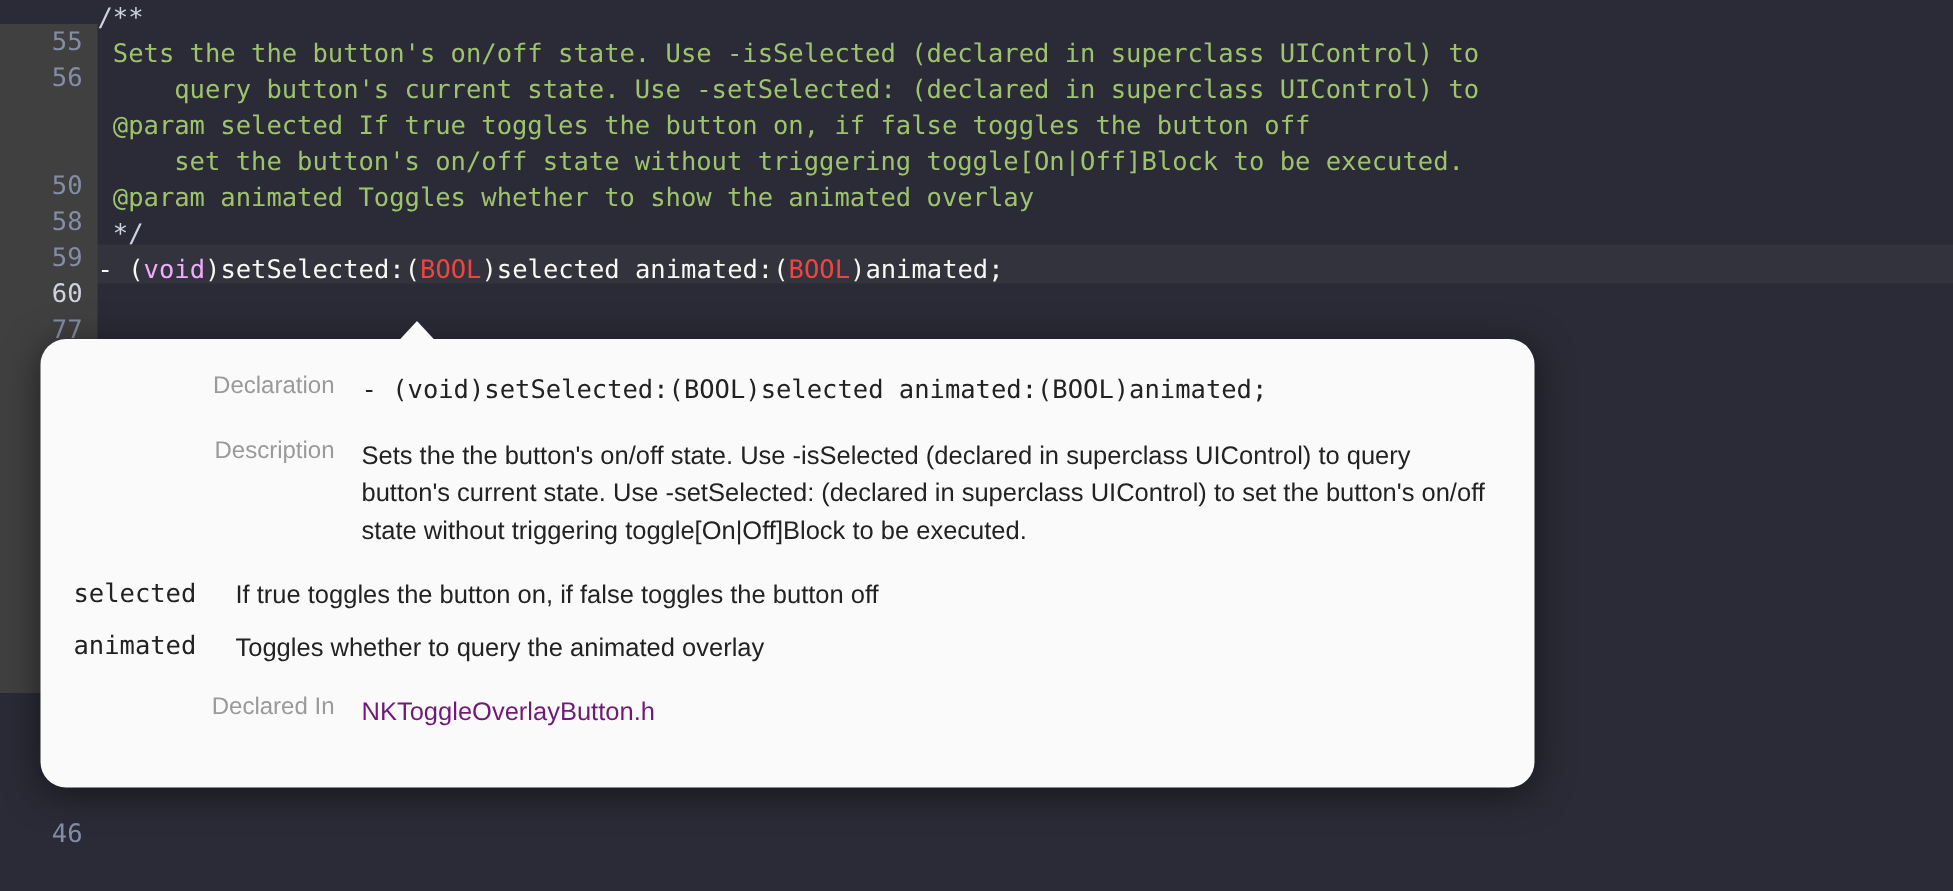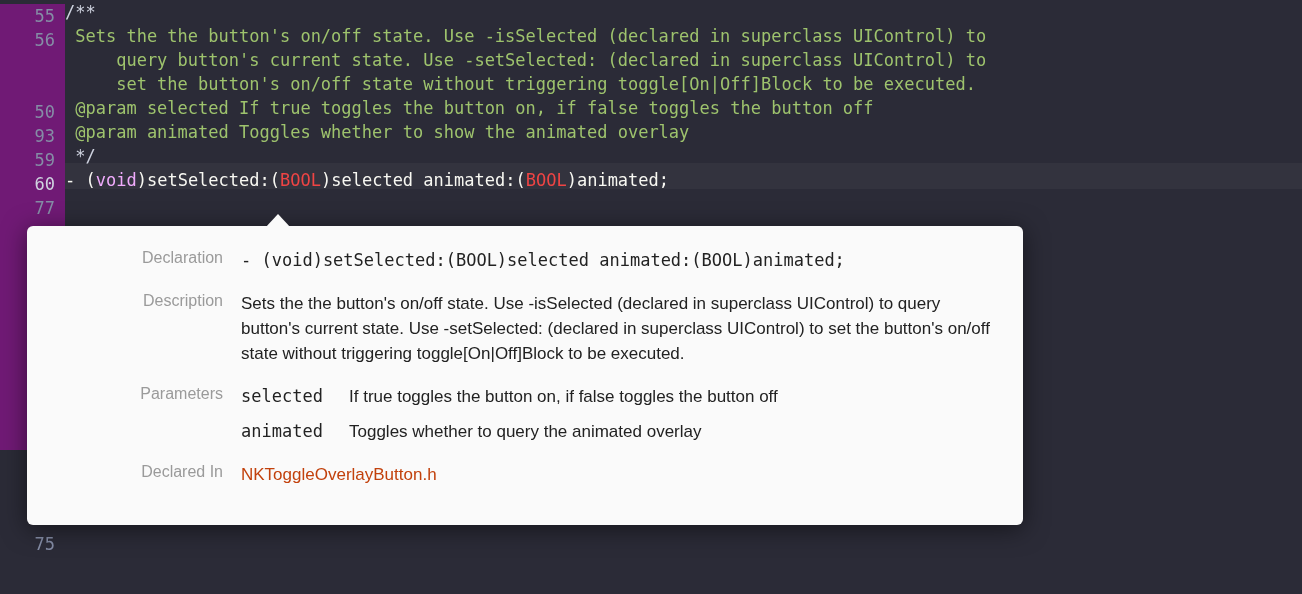--- a/index.html
+++ b/index.html
@@ -4,7 +4,7 @@
 <style>
 html,body{margin:0;padding:0;width:1302px;height:594px;overflow:hidden;background:#2b2b37;font-family:Menlo,Consolas,"DejaVu Sans Mono",monospace}
 .editor{position:relative;width:1302px;height:594px}
-.gutter{position:absolute;left:0;top:4px;width:65px;height:446px;background:#701a75}
+.gutter{position:absolute;left:0;top:16px;width:65px;height:446px;background:#404040}
 .gutter-ln{height:24px;color:#858da6;text-align:right;padding-right:10px;font-size:17px;line-height:24px}
 .gutter-ln.cur{color:#cfd3e0}
 .code{position:absolute;left:65px;top:0;width:1237px}

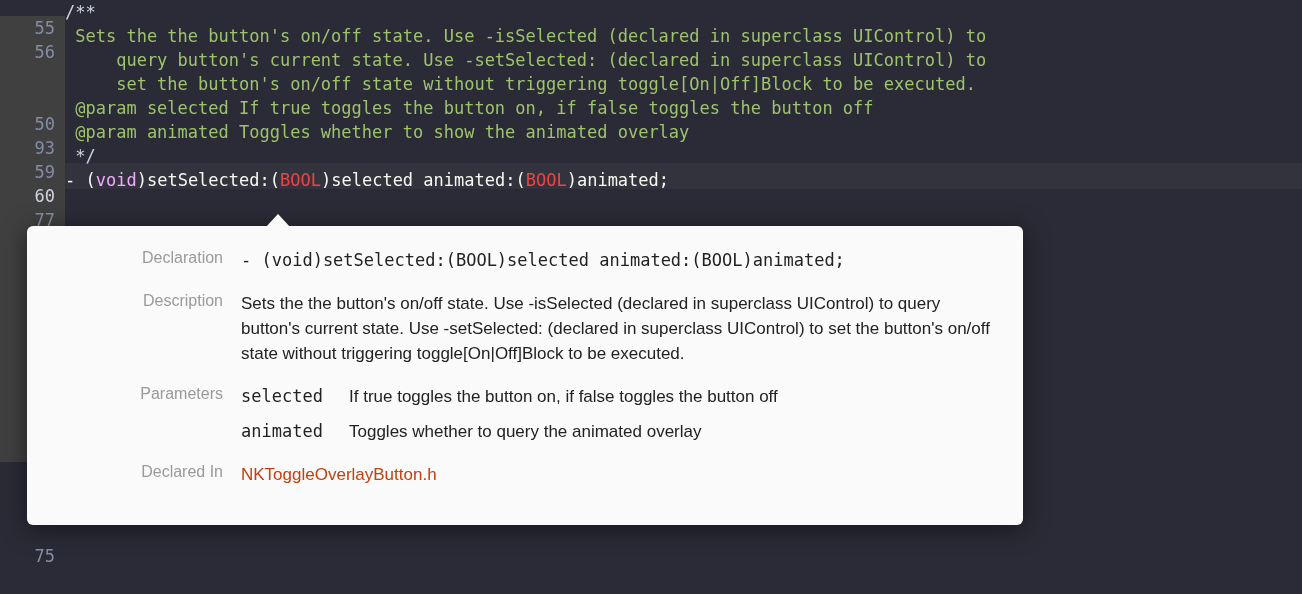--- a/index.html
+++ b/index.html
@@ -49,8 +49,8 @@
     <div class="line"><span class="r">/**</span></div>
     <div class="line"><span class="g"> Sets the the button's on/off state. Use -isSelected (declared in superclass UIControl) to </span></div>
     <div class="line"><span class="g">     query button's current state. Use -setSelected: (declared in superclass UIControl) to </span></div>
+    <div class="line"><span class="g"> @param selected If true toggles the button on, if false toggles the button off</span></div>
     <div class="line"><span class="g">     set the button's on/off state without triggering toggle[On|Off]Block to be executed.</span></div>
-    <div class="line"><span class="g"> @param selected If true toggles the button on, if false toggles the button off</span></div>
     <div class="line"><span class="g"> @param animated Toggles whether to show the animated overlay</span></div>
     <div class="line"><span class="r"> */</span></div>
     <div class="line"><span class="w">- </span><span class="w">(</span><span class="p">void</span><span class="w">)</span><span class="w">setSelected:</span><span class="w">(</span><span class="c">BOOL</span><span class="w">)</span><span class="w">selected </span><span class="w">animated:</span><span class="w">(</span><span class="c">BOOL</span><span class="w">)</span><span class="w">animated;</span></div>

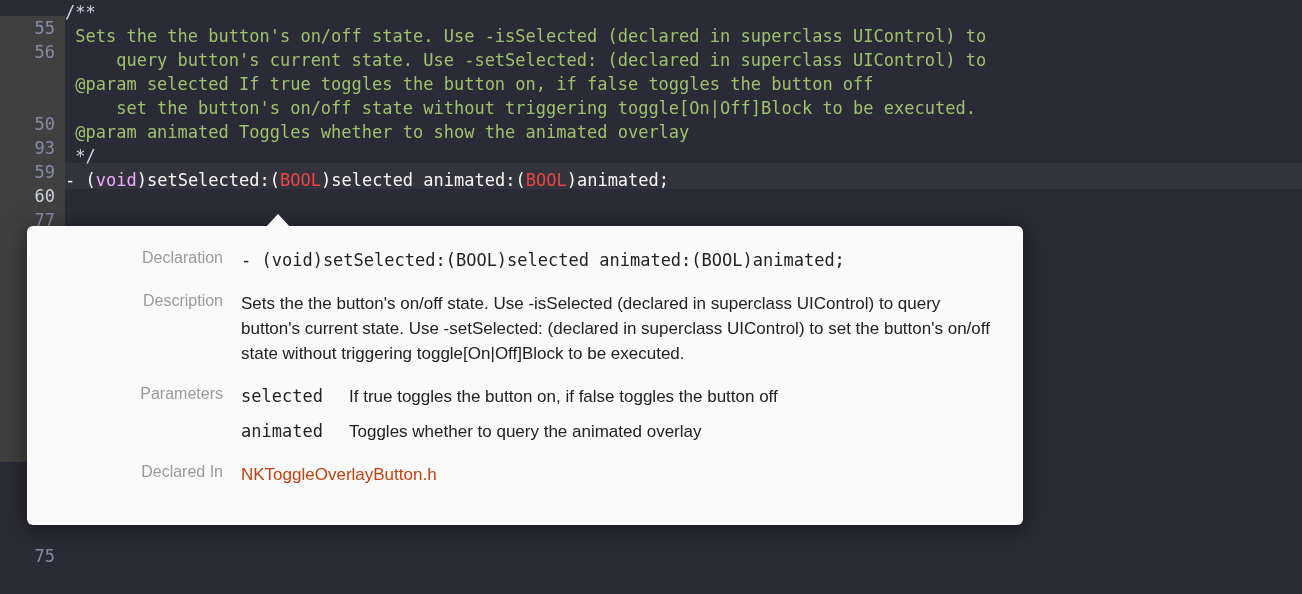--- a/index.html
+++ b/index.html
@@ -38,7 +38,7 @@
     <div class="gutter-ln">56</div>
     <div class="gutter-ln" style="height:48px"></div>
     <div class="gutter-ln">50</div>
-    <div class="gutter-ln">93</div>
+    <div class="gutter-ln">58</div>
     <div class="gutter-ln">59</div>
     <div class="gutter-ln cur">60</div>
     <div class="gutter-ln">77</div>

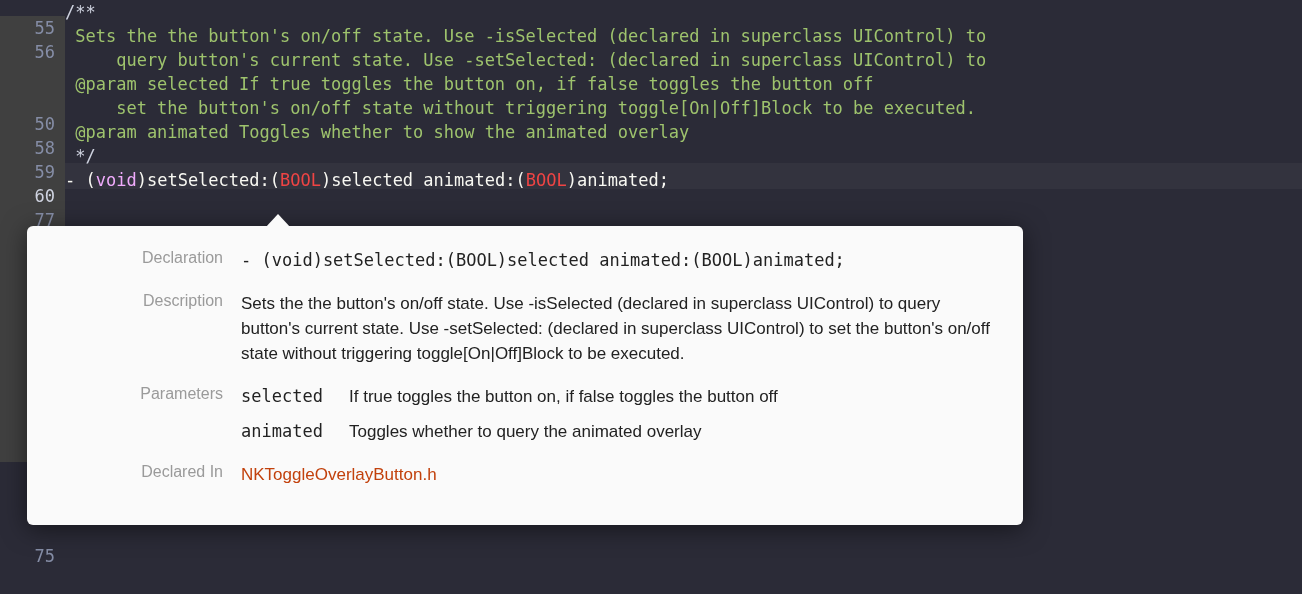--- a/index.html
+++ b/index.html
@@ -16,7 +16,7 @@
 .line .c{color:#ef4444}
 .hl{position:absolute;left:0;top:163px;width:1302px;height:26px;background:rgba(255,255,255,0.04)}
 .caret-tri{position:absolute;left:265px;top:214px;width:0;height:0;border-left:13px solid transparent;border-right:13px solid transparent;border-bottom:14px solid #fafafa;z-index:10}
-.popover{position:absolute;left:27px;top:226px;width:996px;background:#fafafa;border-radius:6px;box-shadow:0 4px 24px rgba(0,0,0,0.5);padding:22px 26px 22px 22px;box-sizing:border-box;font-family:"Helvetica Neue","Lucida Grande",Helvetica,Arial,sans-serif;font-size:17px;color:#222;z-index:9}
+.popover{position:absolute;left:27px;top:226px;width:996px;background:#fafafa;border-radius:17px;box-shadow:0 4px 24px rgba(0,0,0,0.5);padding:22px 26px 22px 22px;box-sizing:border-box;font-family:"Helvetica Neue","Lucida Grande",Helvetica,Arial,sans-serif;font-size:17px;color:#222;z-index:9}
 .prow{display:flex;margin-bottom:18px;align-items:flex-start}
 .prow:last-child{margin-bottom:16px}
 .plbl{flex:0 0 174px;text-align:right;color:#9a9a9a;font-size:16px;padding-right:18px;padding-top:1px}

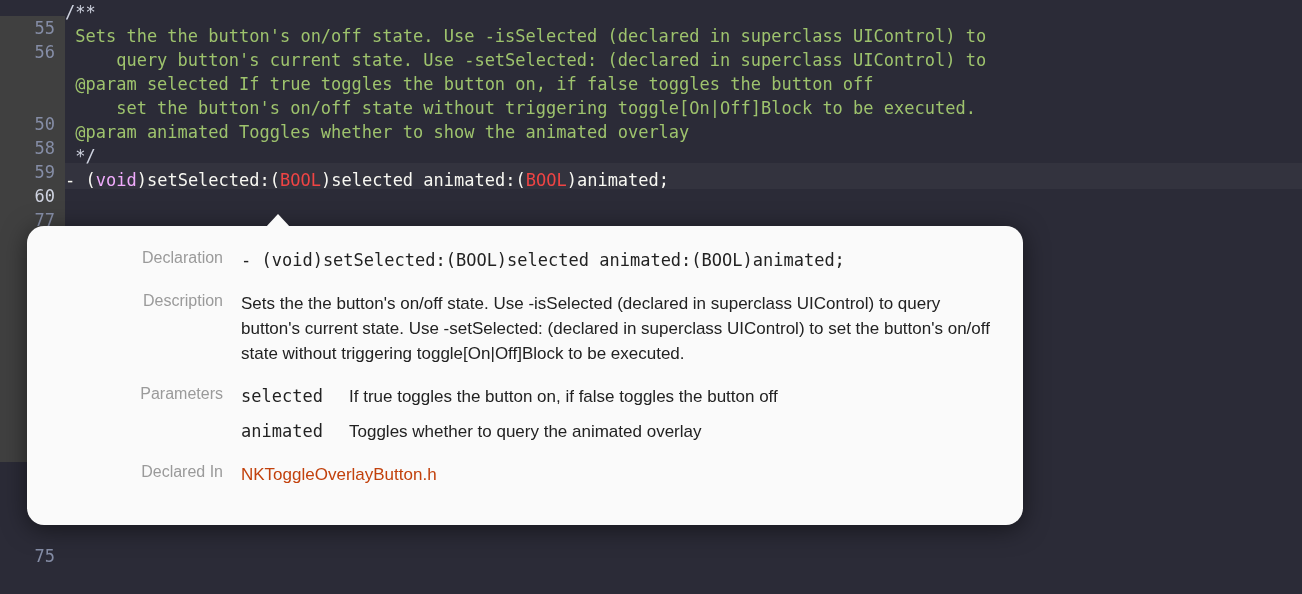--- a/index.html
+++ b/index.html
@@ -68,7 +68,6 @@
       <div class="pval">Sets the the button's on/off state. Use -isSelected (declared in superclass UIControl) to query button's current state. Use -setSelected: (declared in superclass UIControl) to set the button's on/off state without triggering toggle[On|Off]Block to be executed.</div>
     </div>
     <div class="prow">
-      <div class="plbl">Parameters</div>
       <div class="pval">
         <div class="pparam">
           <div class="ppname">selected</div>

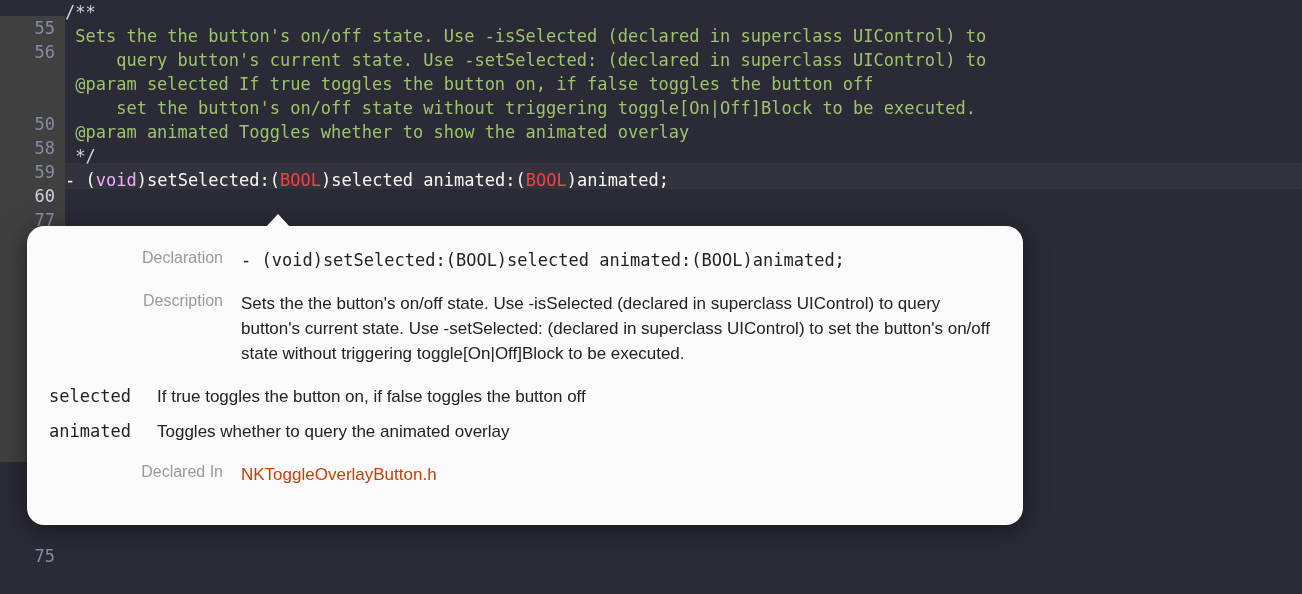--- a/index.html
+++ b/index.html
@@ -25,7 +25,7 @@
 .pparam{display:flex;margin-bottom:10px}
 .pparam:last-child{margin-bottom:0}
 .ppname{flex:0 0 108px;font-family:Menlo,Consolas,"DejaVu Sans Mono",monospace}
-.link{color:#c2410c}
+.link{color:#701a75}
 </style>
 </head>
 <body>

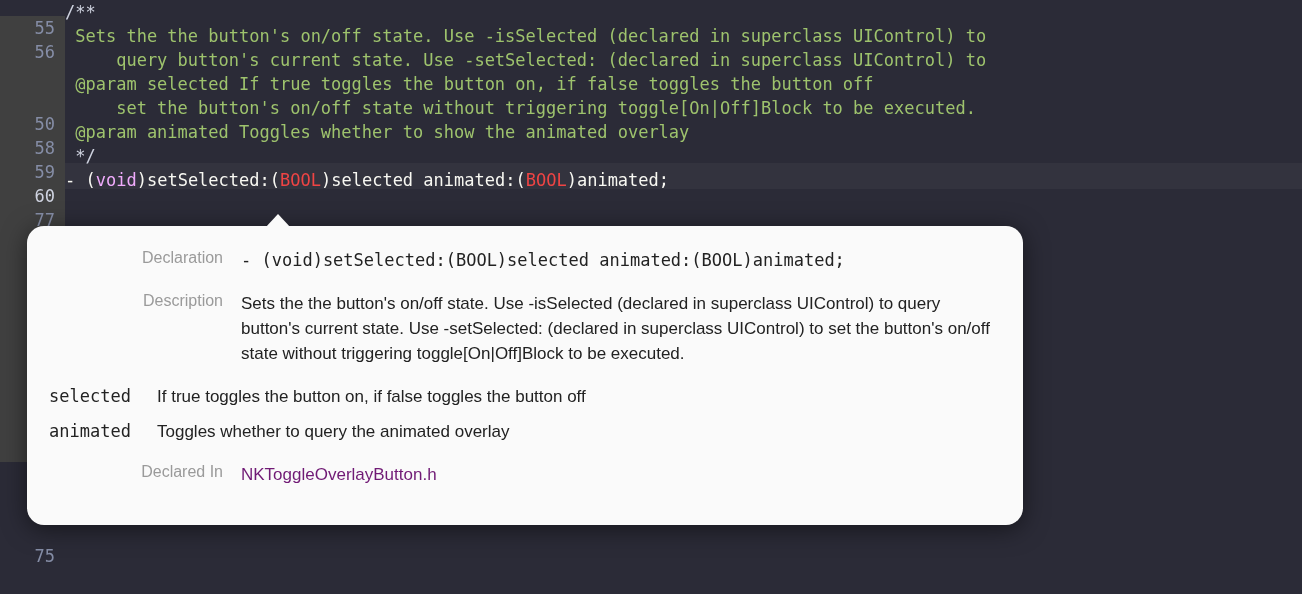--- a/index.html
+++ b/index.html
@@ -42,7 +42,7 @@
     <div class="gutter-ln">59</div>
     <div class="gutter-ln cur">60</div>
     <div class="gutter-ln">77</div>
-    <div class="gutter-ln" style="margin-top:312px">75</div>
+    <div class="gutter-ln" style="margin-top:312px">46</div>
   </div>
 
   <div class="code">

